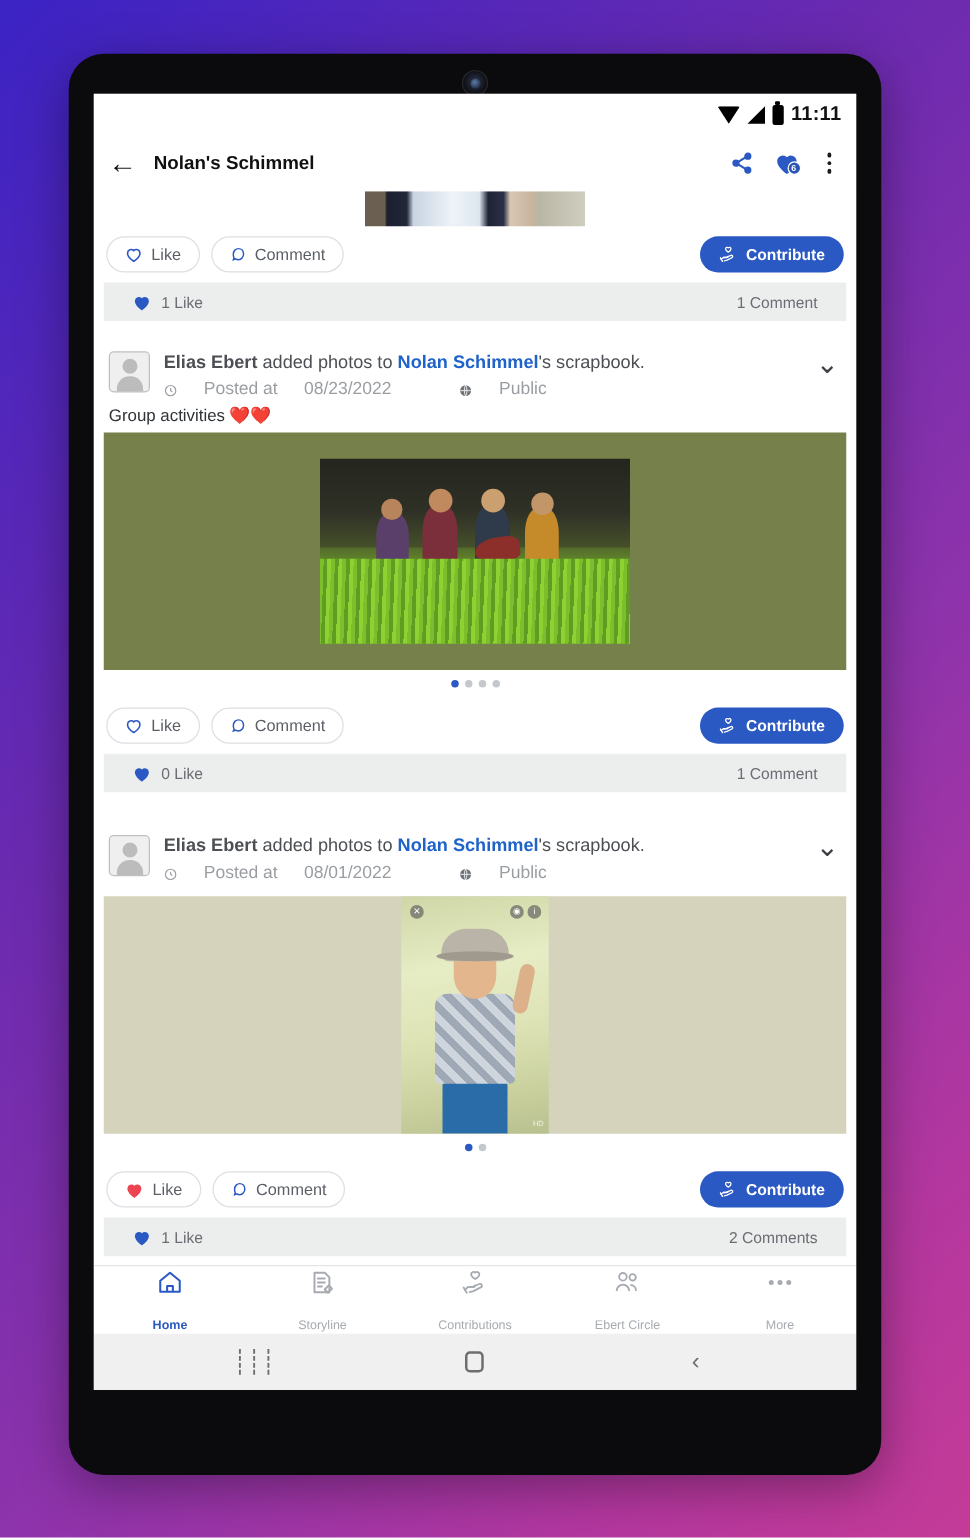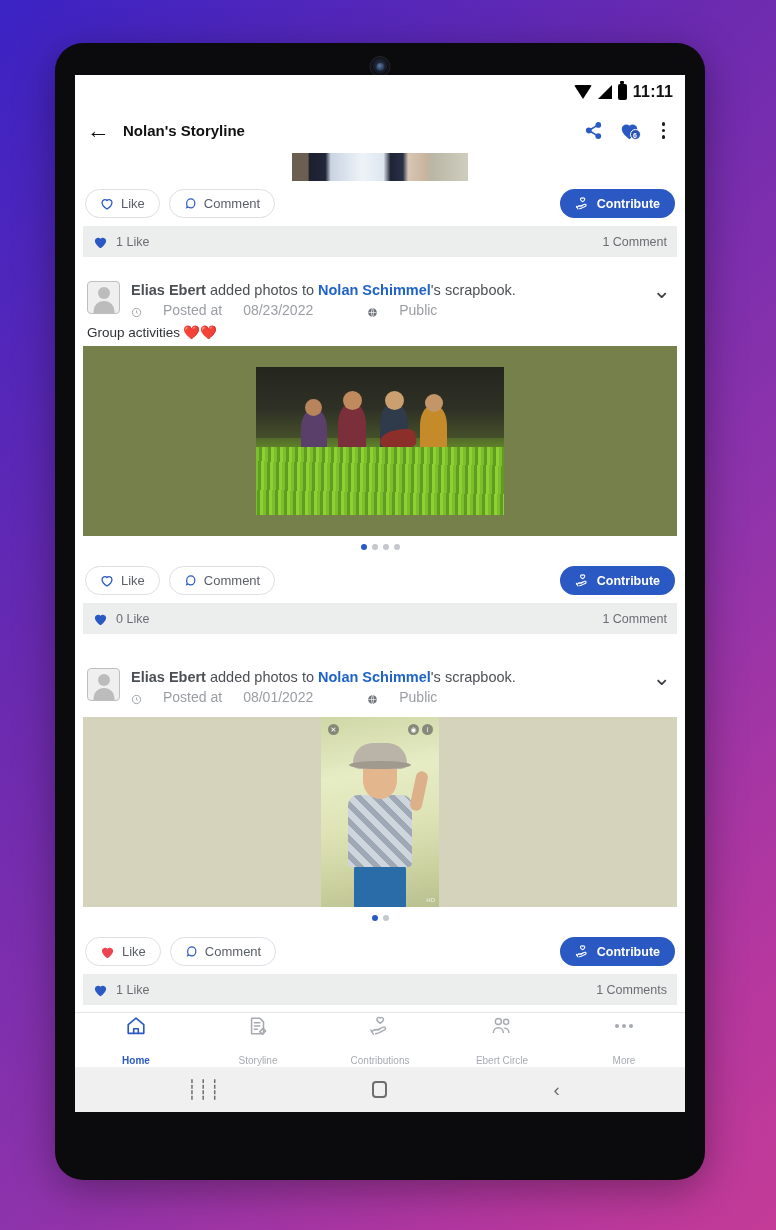--- a/index.html
+++ b/index.html
@@ -277,7 +277,7 @@
 
     <div class="appbar">
       <div class="back-arrow">←</div>
-      <div class="appbar-title">Nolan's Storyline</div>
+      <div class="appbar-title">Nolan's Schimmel</div>
       <div class="appbar-actions">
         <span class="ic-btn">
           <svg width="19" height="19" viewBox="0 0 24 24" fill="none" stroke="#2b59c3" stroke-width="2.1" stroke-linecap="round" stroke-linejoin="round">

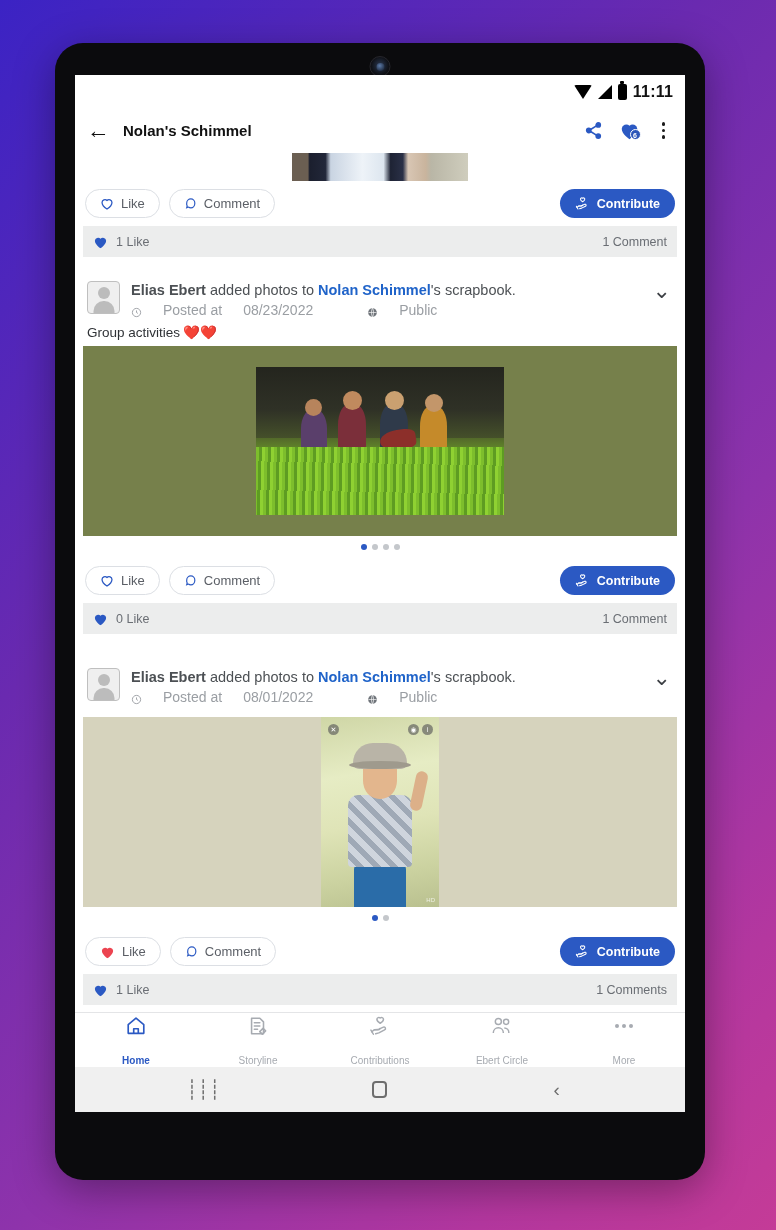--- a/index.html
+++ b/index.html
@@ -139,7 +139,7 @@
     background:#eceded;
     margin: 0 8px 0 8px;
     height: 31px;
-    padding: 0 10px;
+    padding: 0 23px;
     font-size: 12.5px; color:#6a6e74;
   }
   .meta-row .likes { display:flex; align-items:center; gap:8px; }

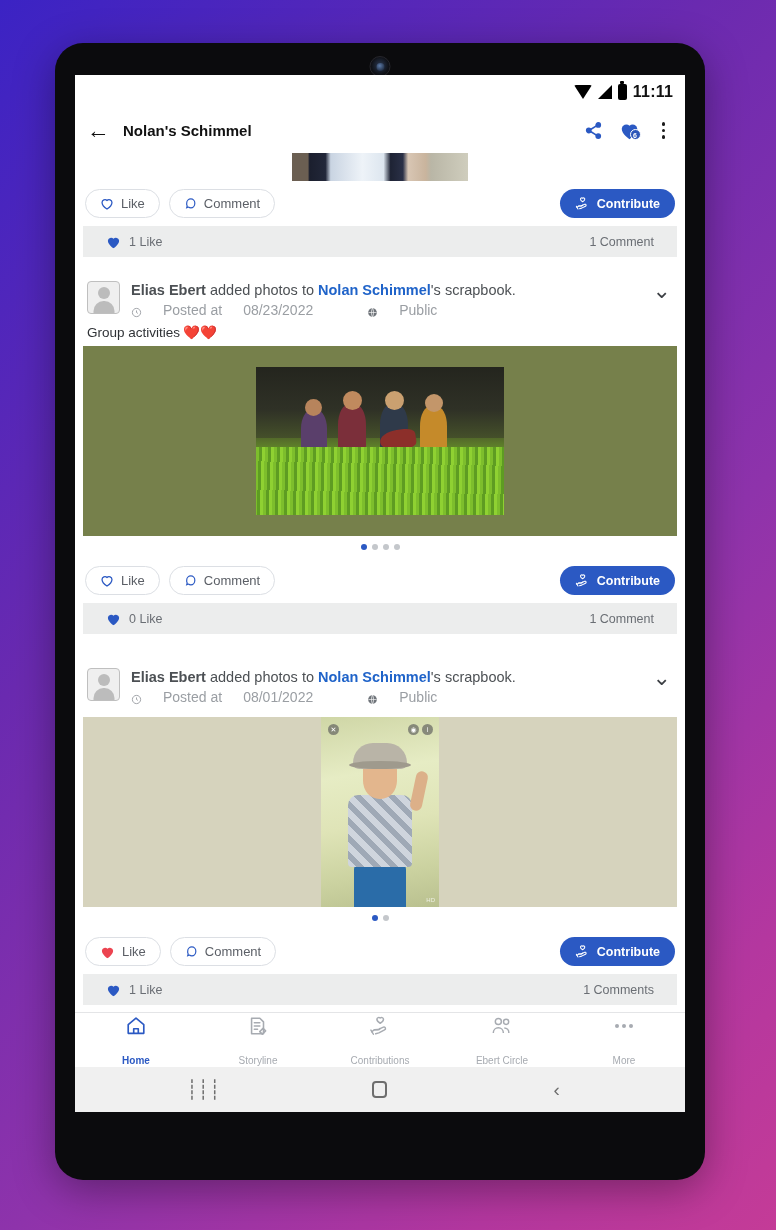--- a/index.html
+++ b/index.html
@@ -490,7 +490,7 @@
             </svg>
             <span>1 Like</span>
           </span>
-          <span style="margin-left:auto;">1 Comments</span>
+          <span style="margin-left:auto;">2 Comments</span>
         </div>
       </div>
 

